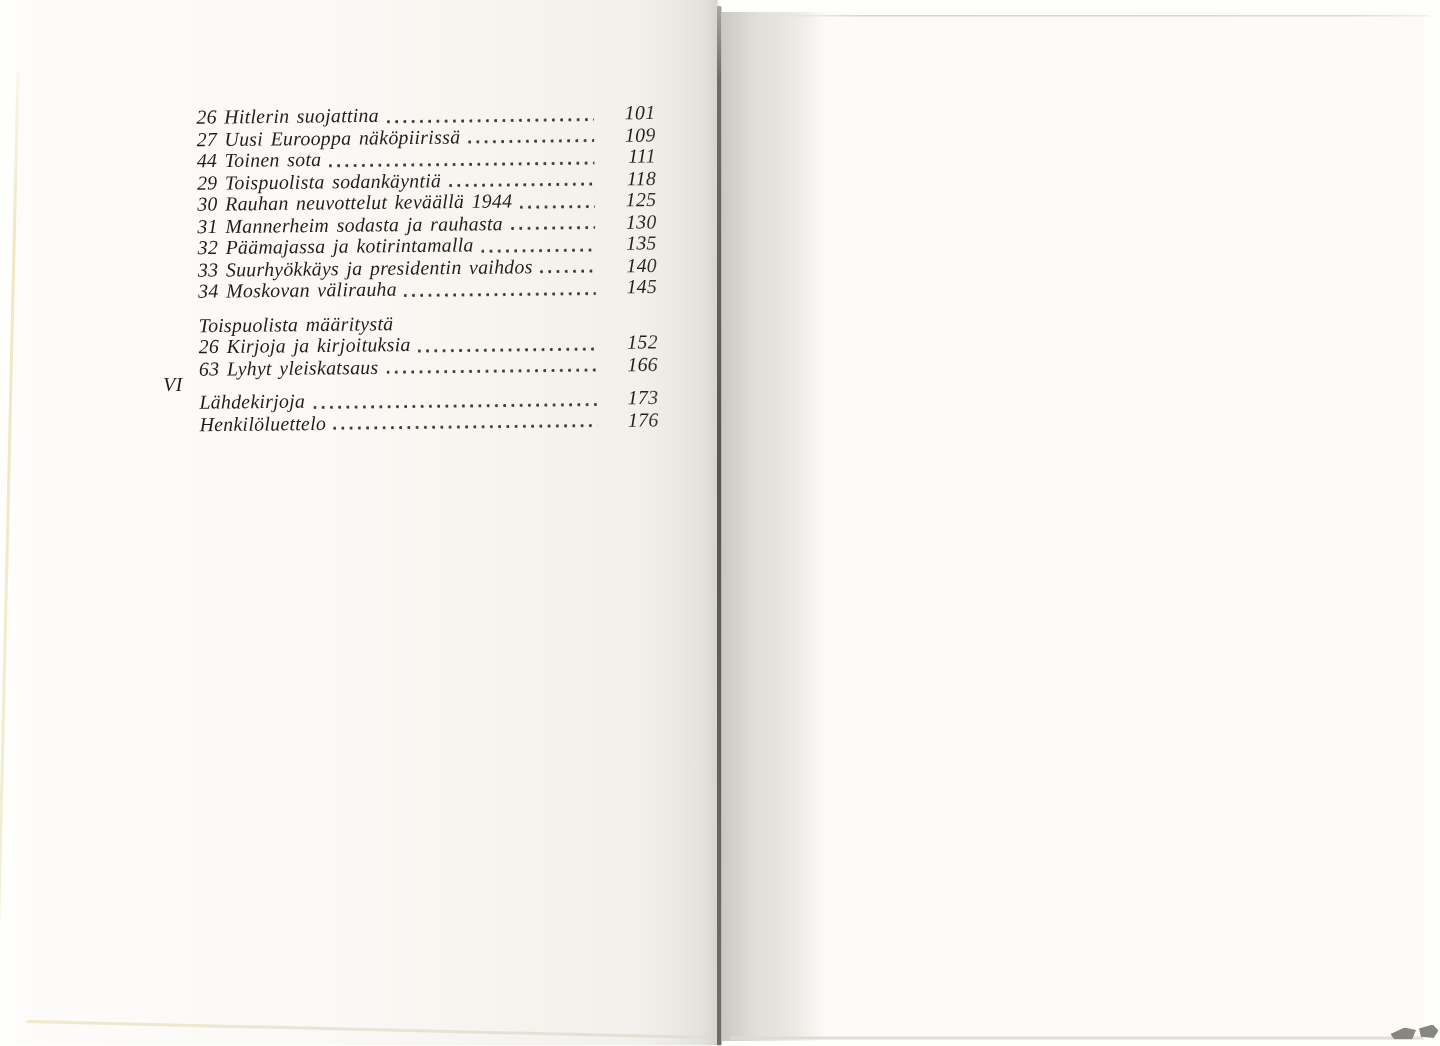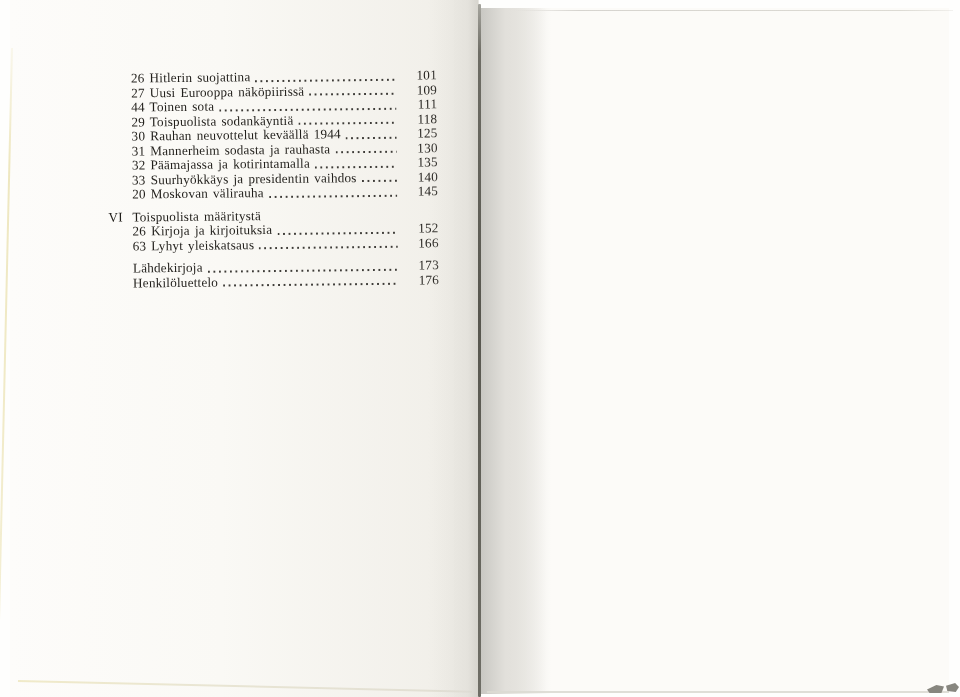--- a/index.html
+++ b/index.html
@@ -9,7 +9,7 @@
     font-family:"Liberation Serif", serif;
     color:var(--ink,#201e1a);
   }
-  .scan{position:relative;width:960px;height:697px;}
+  .scan{position:relative;width:960px;height:697px;font-style:italic;}
 
   
   .left-page{

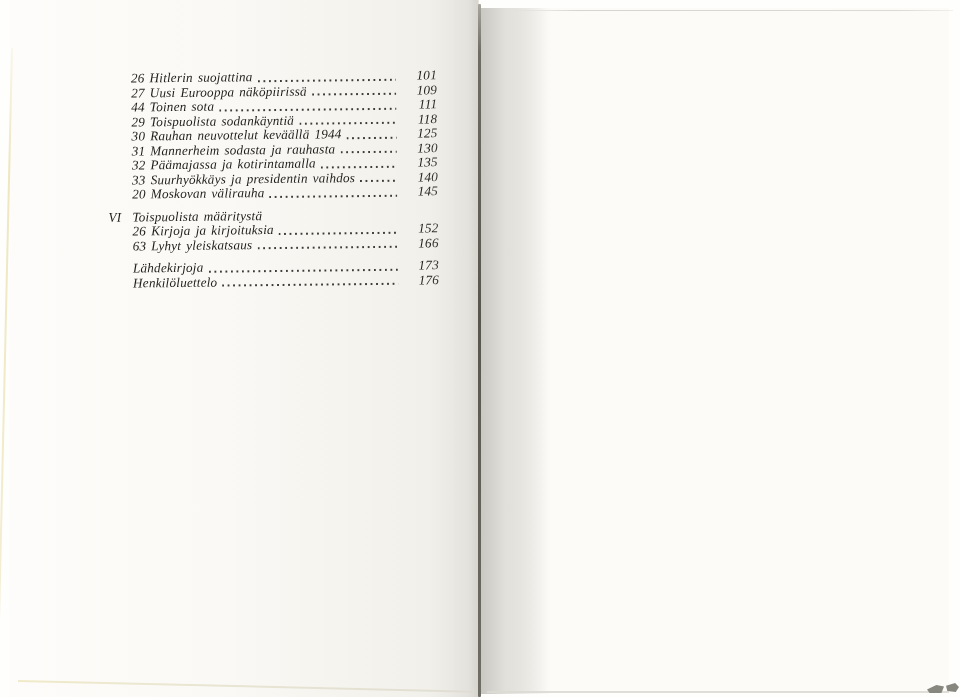--- a/index.html
+++ b/index.html
@@ -124,7 +124,7 @@
           <span class="pg">140</span>
         </div>
         <div class="toc-row">
-          <span class="t">20 Moskovan välirauha</span>
+          <span class="t">34 Moskovan välirauha</span>
           <span class="leader"></span>
           <span class="pg">145</span>
         </div>

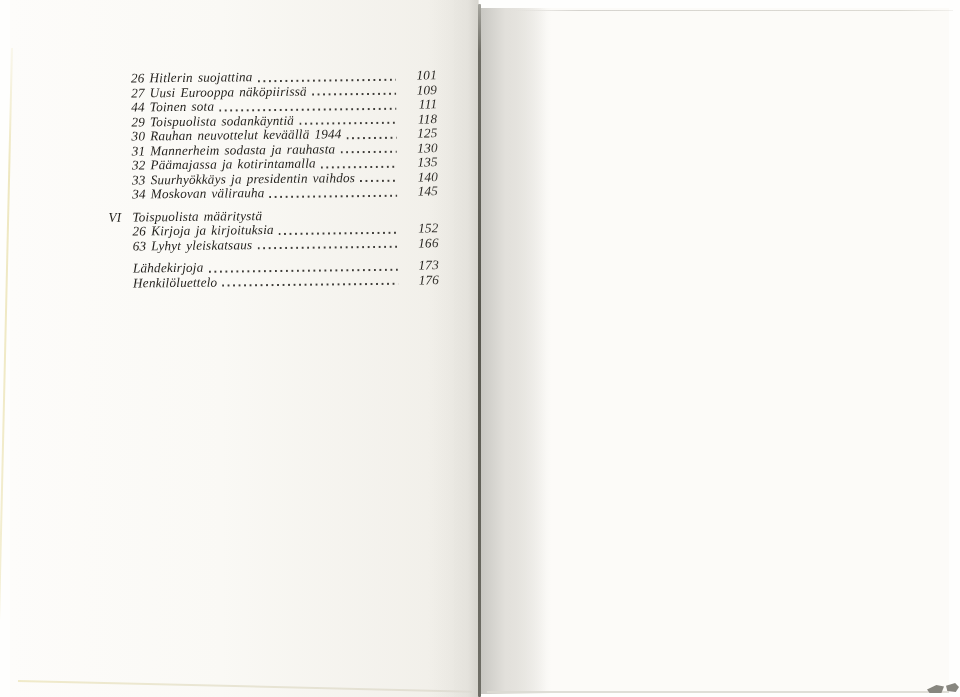--- a/index.html
+++ b/index.html
@@ -63,7 +63,7 @@
   }
   .toc-row{position:relative;display:flex;align-items:baseline;padding-left:24px;height:14.5px;}
   .toc-row.gap{margin-top:8px;}
-  .roman{position:absolute;left:0;}
+  .roman{position:absolute;left:0;margin-top:39px;}
   .leader{
     flex:1;height:2px;align-self:flex-end;margin:0 7px 3px 5px;
     background-image:radial-gradient(circle at 1px 1px,var(--leader_dot,#3d3b37) .9px,rgba(0,0,0,0) 1.15px);

